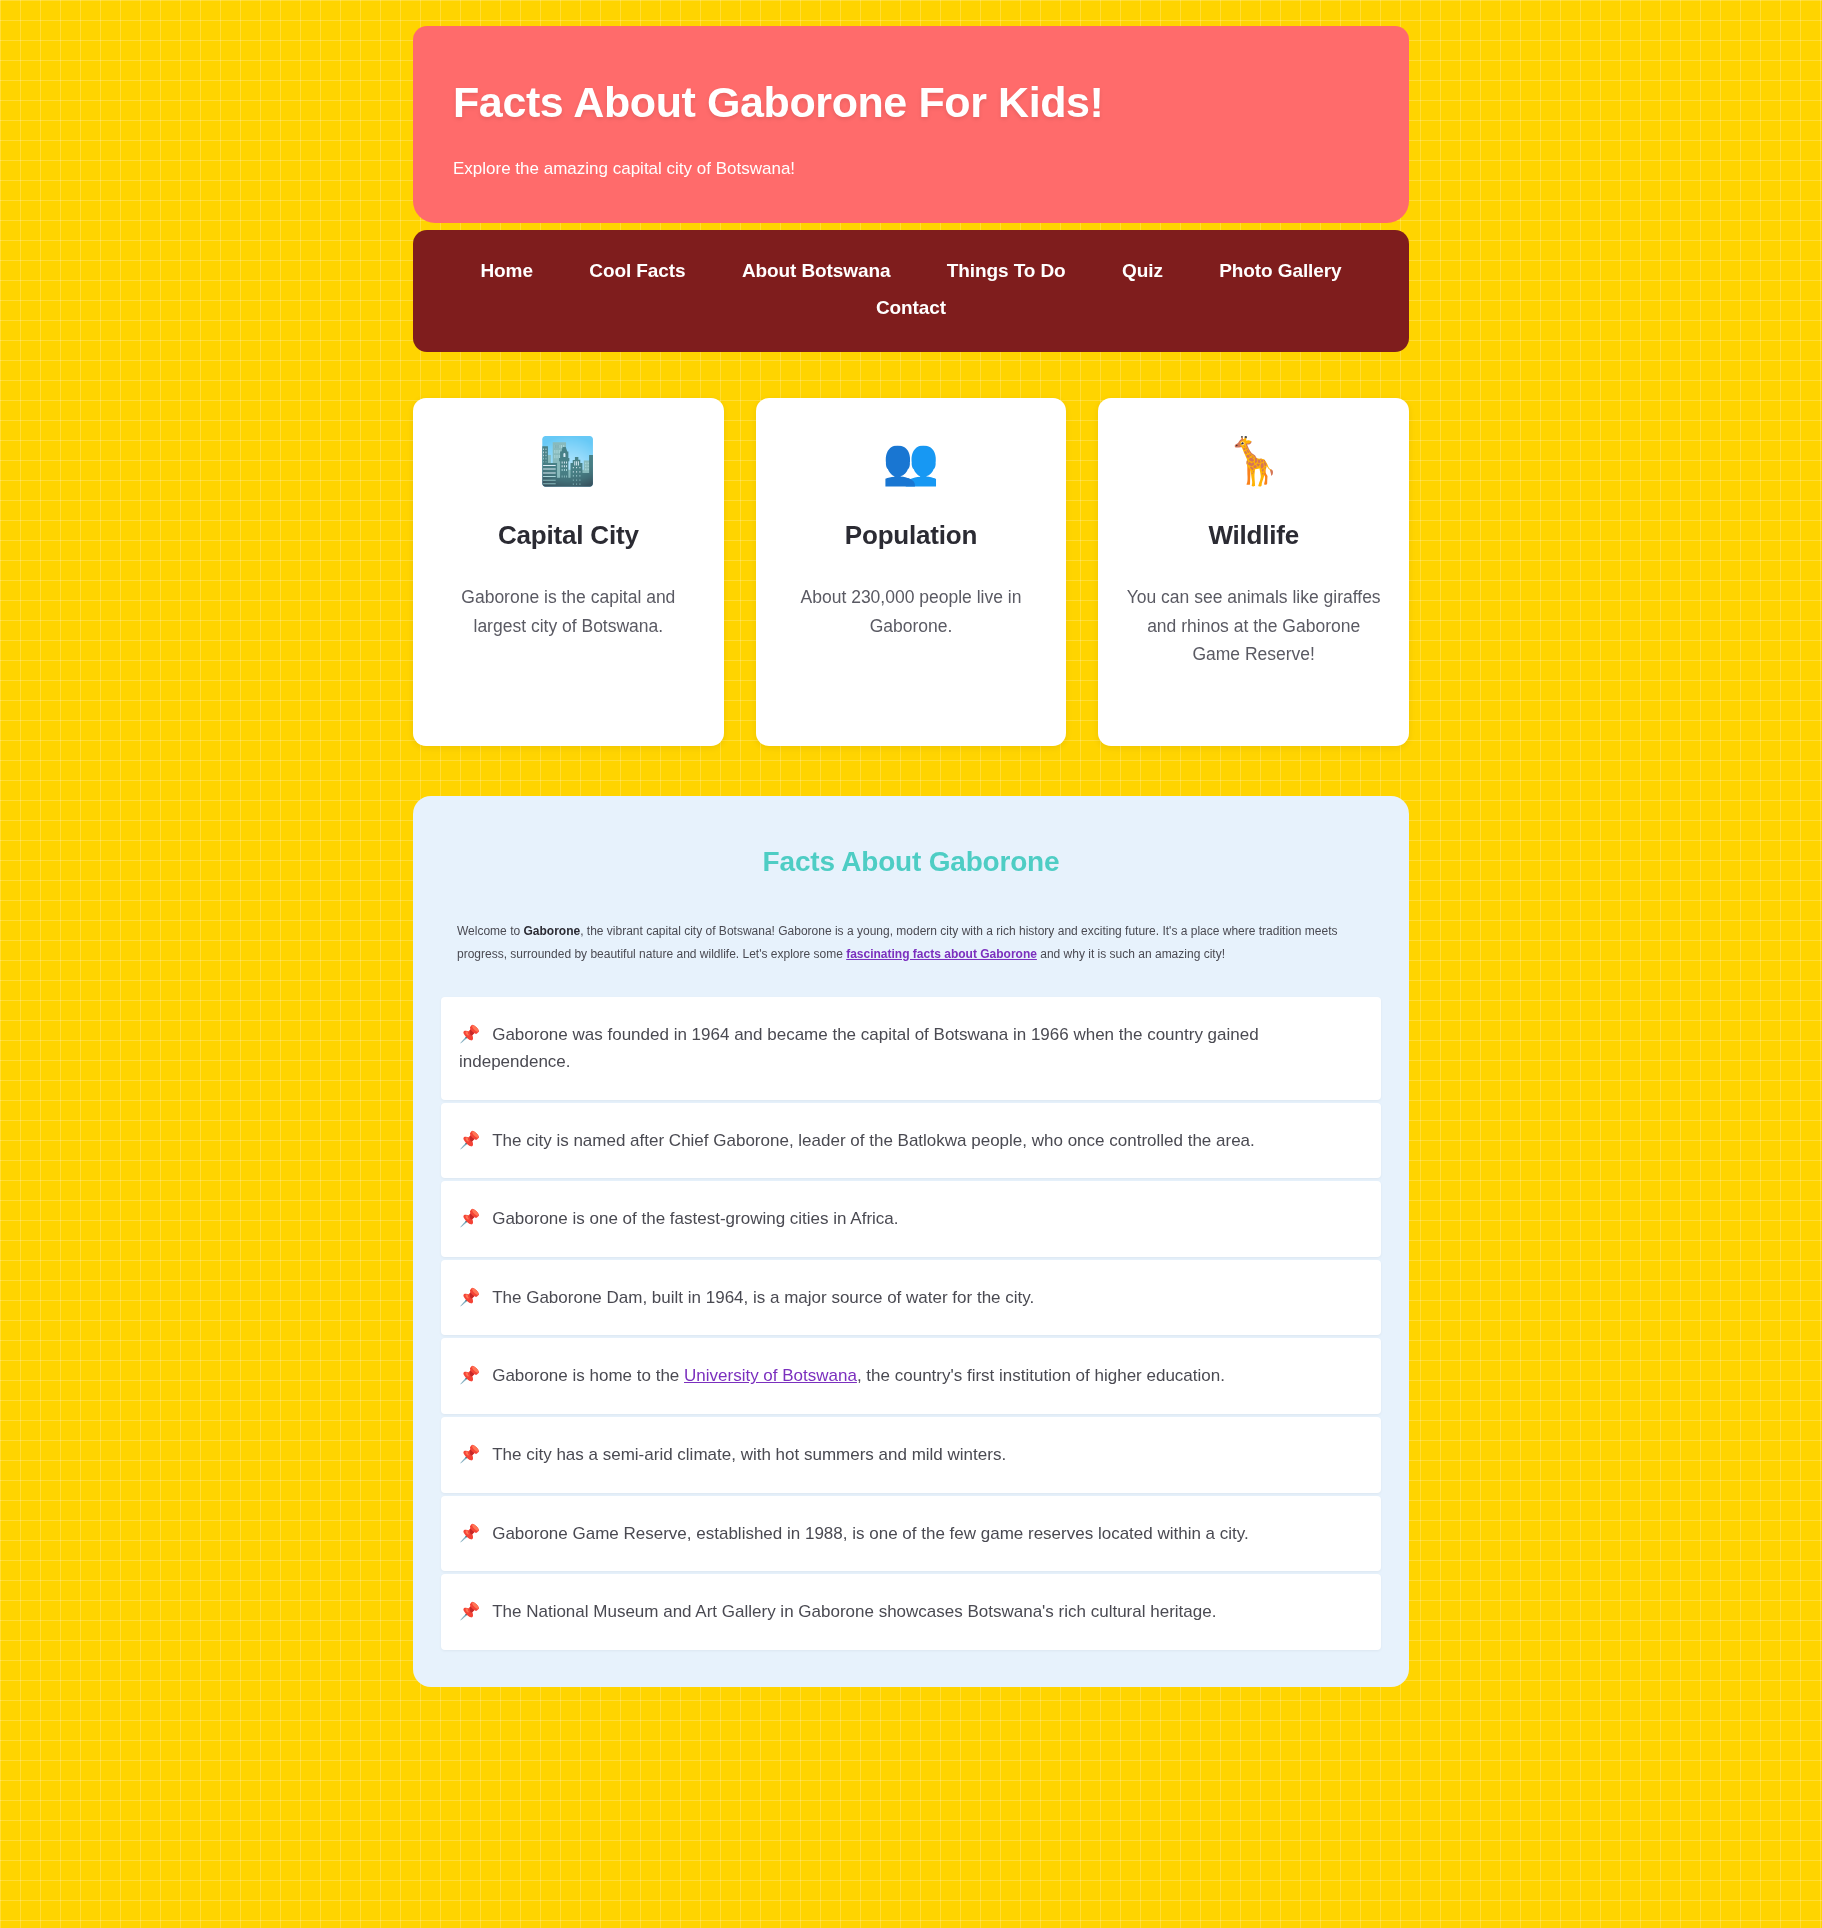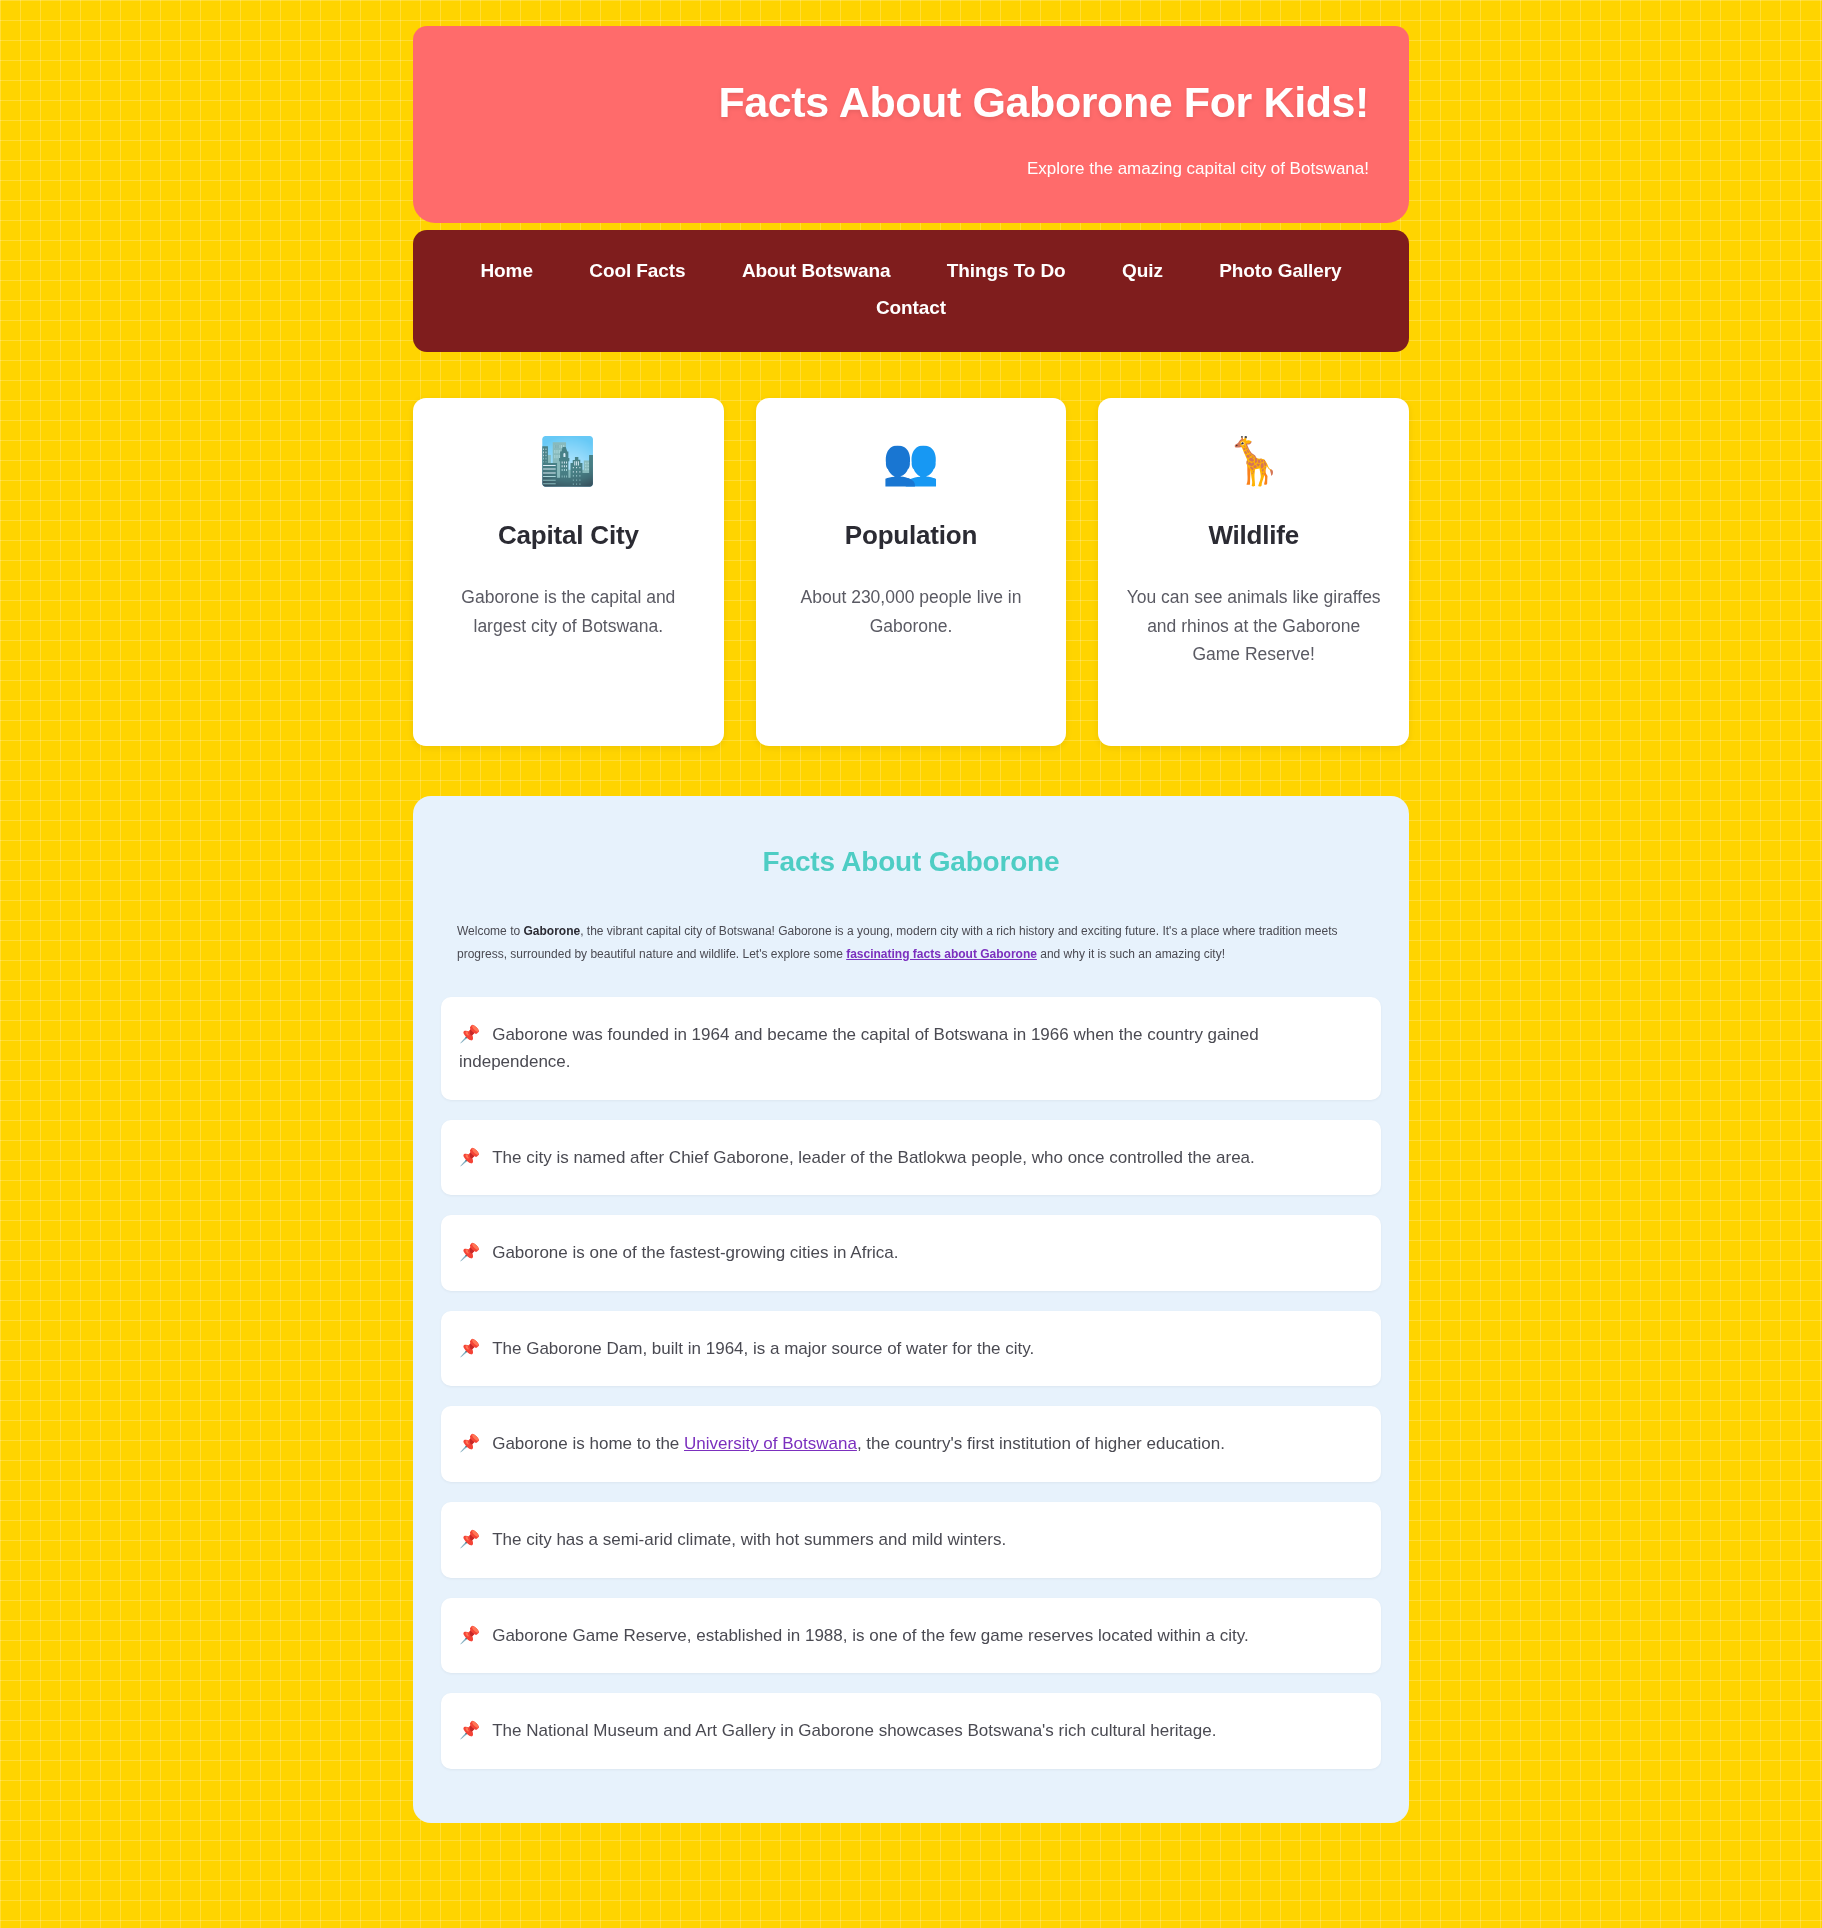--- a/index.html
+++ b/index.html
@@ -36,7 +36,7 @@
     background: #FF6B6B;
     border-radius: 14px 14px 22px 22px;
     padding: 52px 40px 44px 40px;
-    text-align: right;
+    text-align: left;
     margin-top: 26px;
   }
   .site-title {

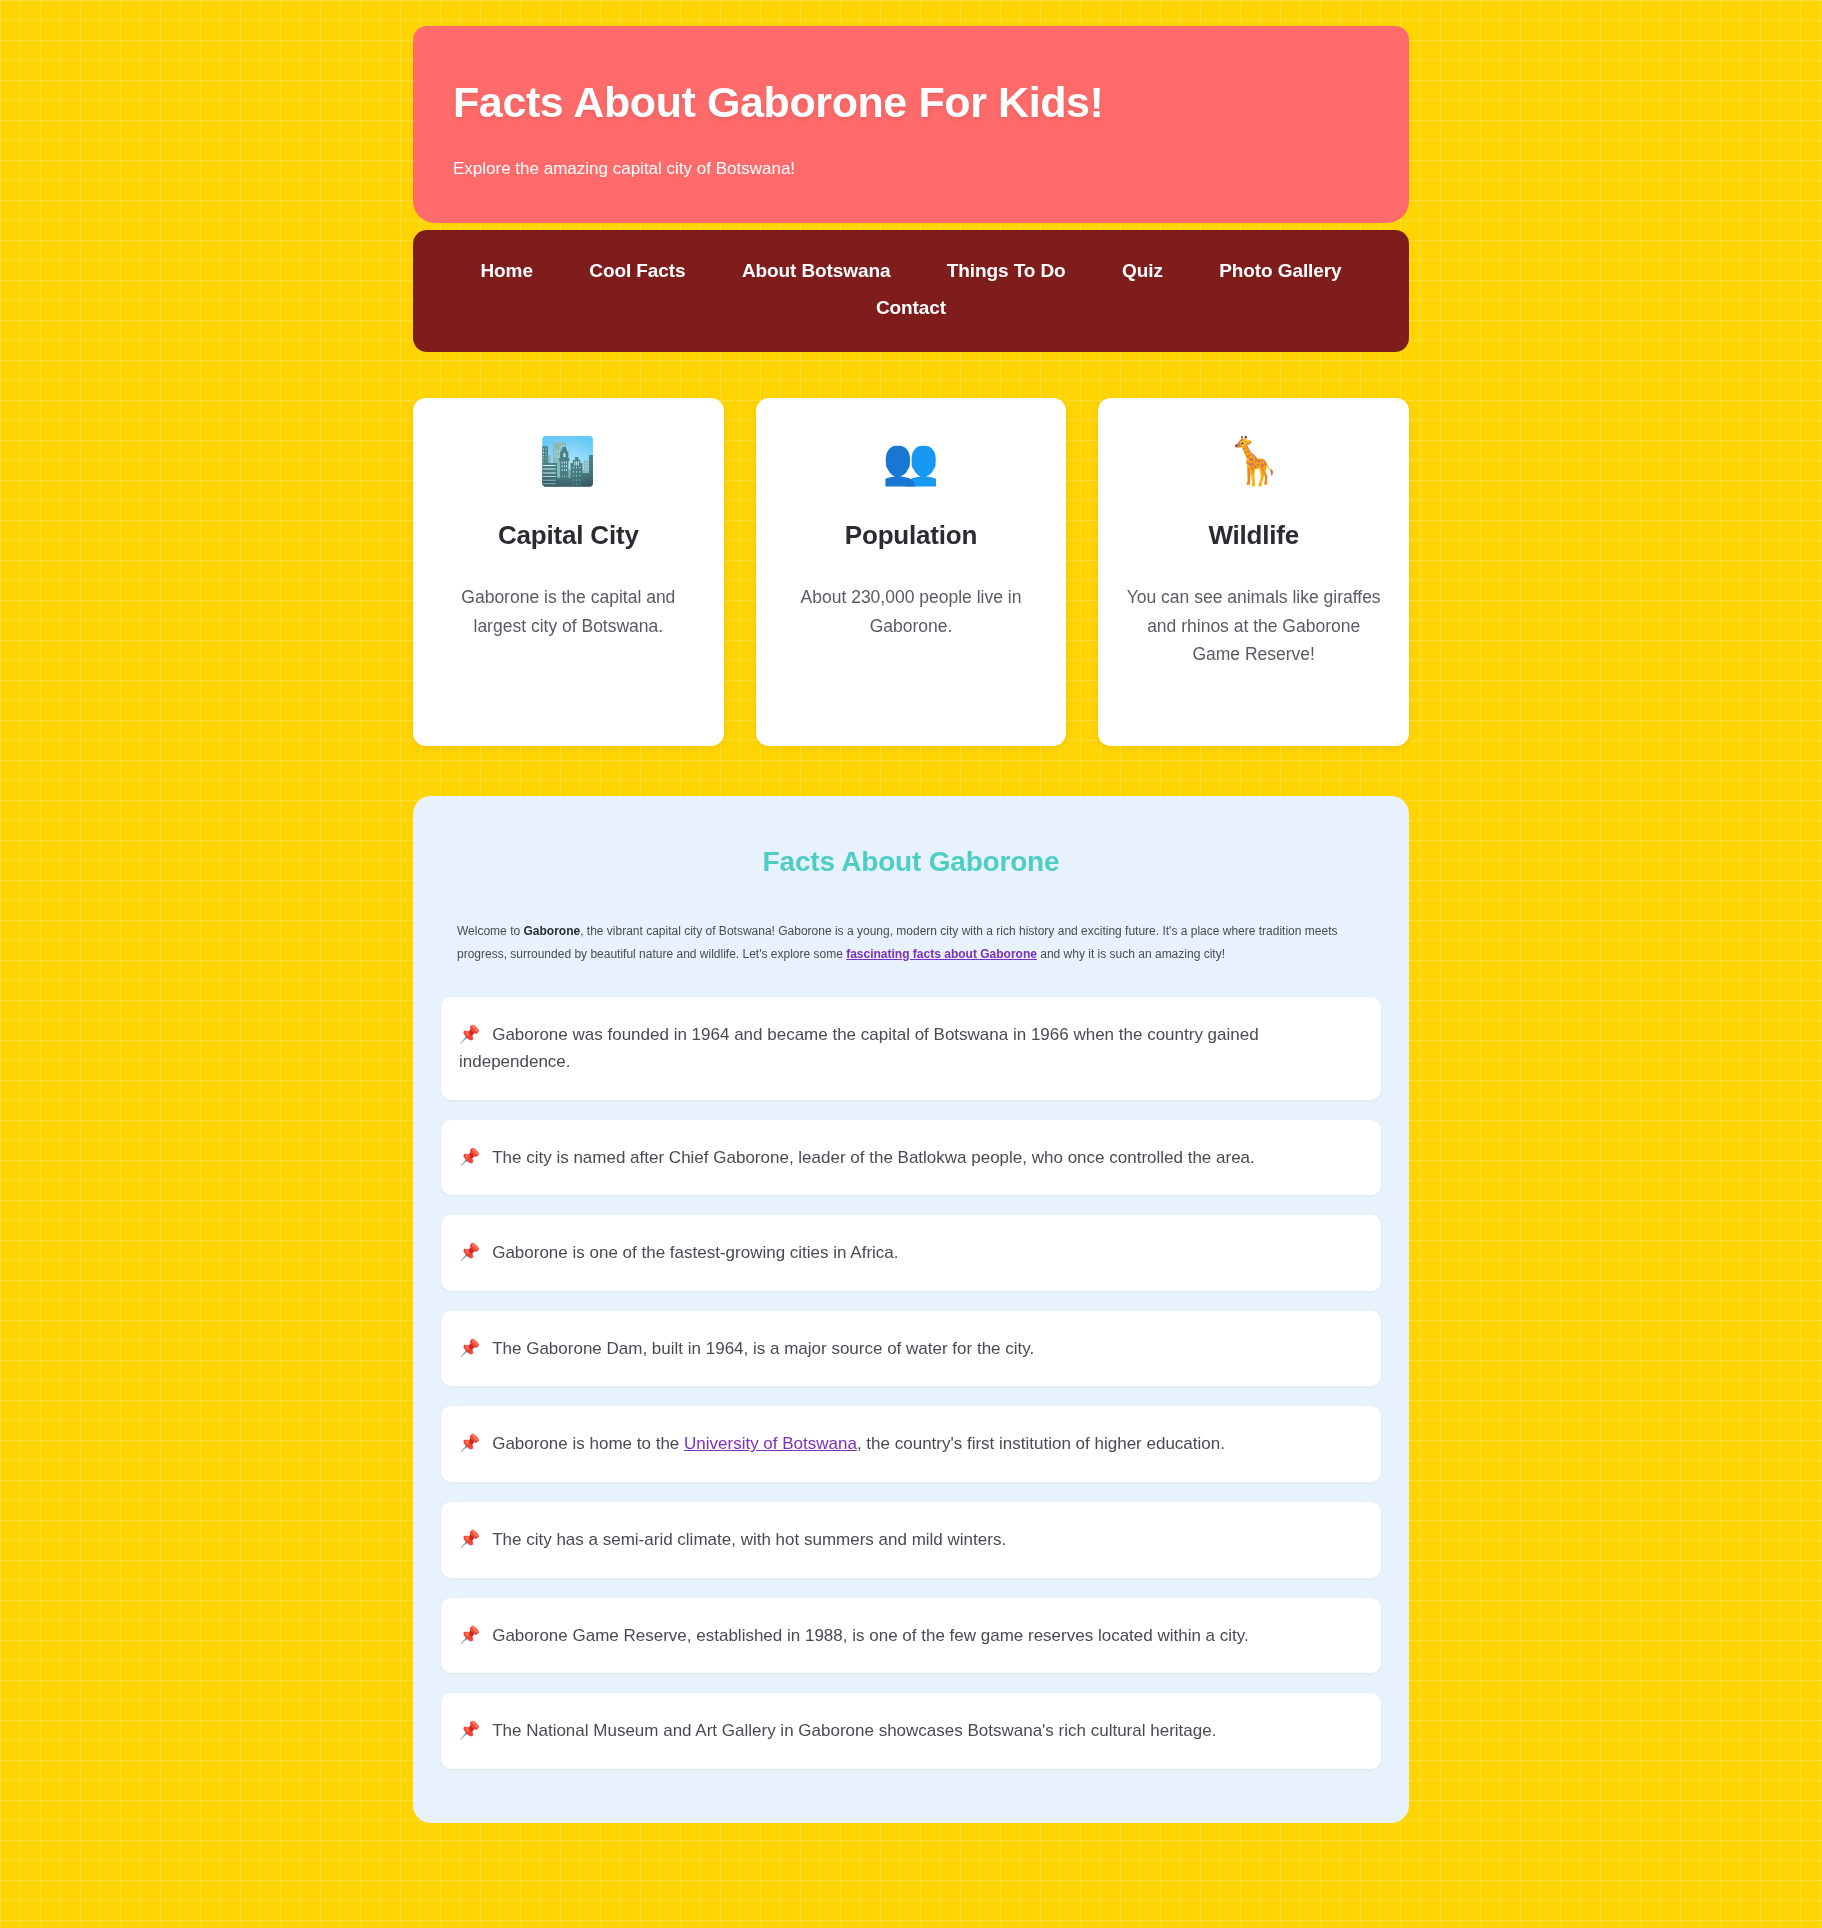--- a/index.html
+++ b/index.html
@@ -151,10 +151,10 @@
   .fact-list { list-style: none; }
   .fact-item {
     background: #ffffff;
-    border-radius: 10px;
+    border-radius: 4px;
     box-shadow: 0 1px 3px rgba(0,0,0,0.05);
     padding: 24px 22px 24px 18px;
-    margin-bottom: 20px;
+    margin-bottom: 3px;
     font-size: 17px;
     line-height: 1.62;
     color: #4a4a52;

